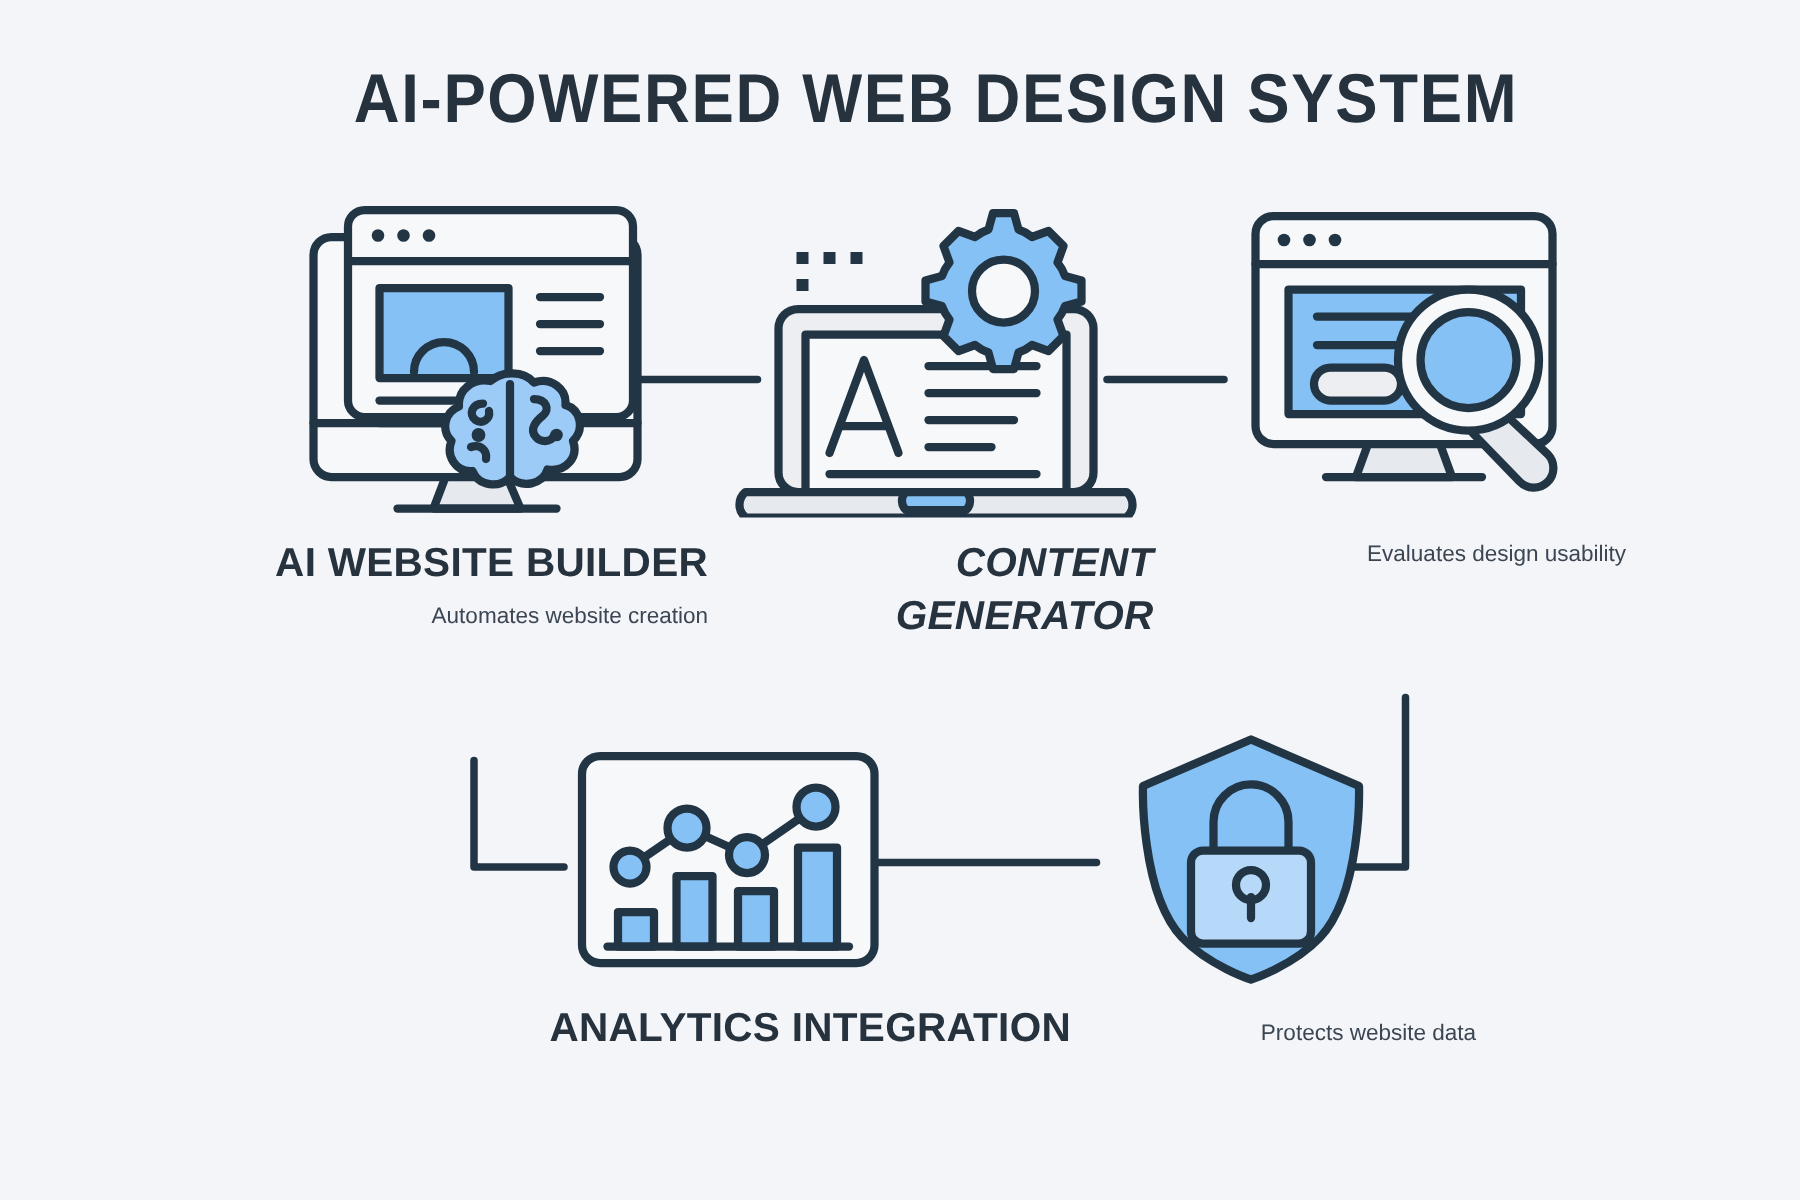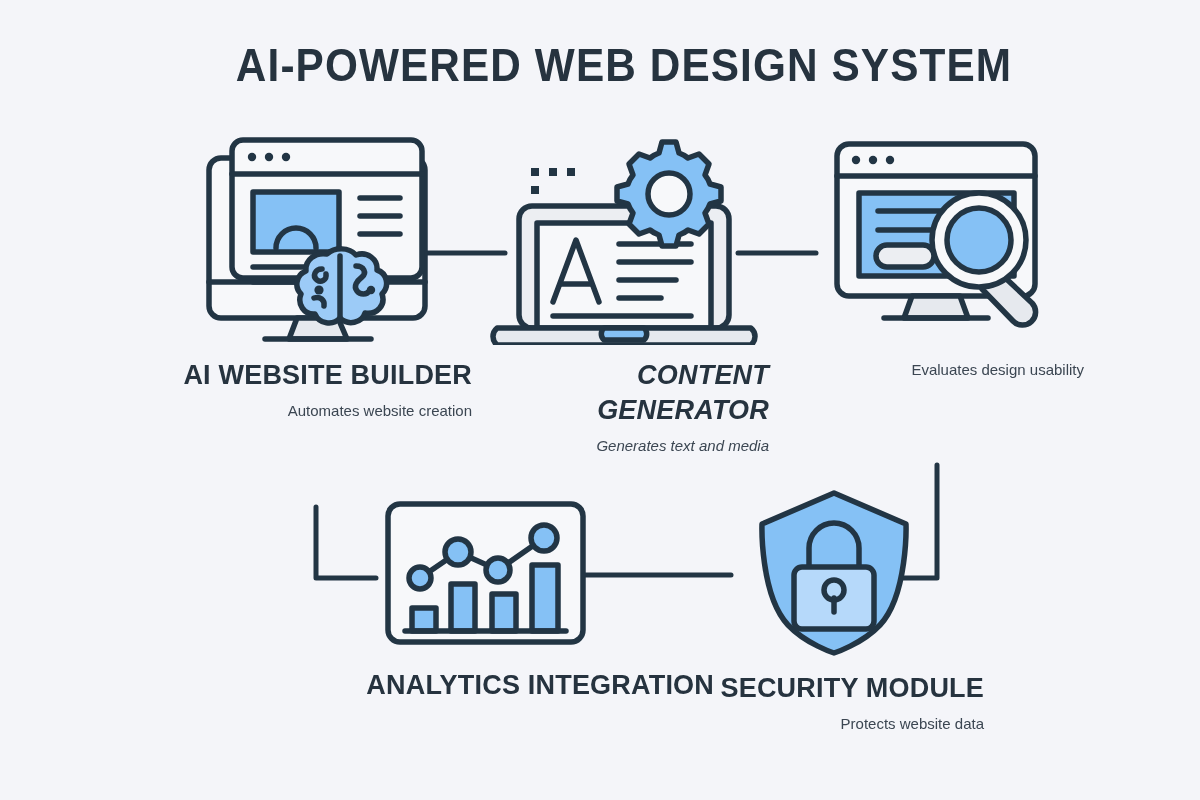--- a/index.html
+++ b/index.html
@@ -198,7 +198,6 @@
     </svg>
     <div class="node-text">
       <div class="node-title">CONTENT GENERATOR</div>
-      <div class="node-desc">Generates text and media</div>
     </div>
   </div>
 

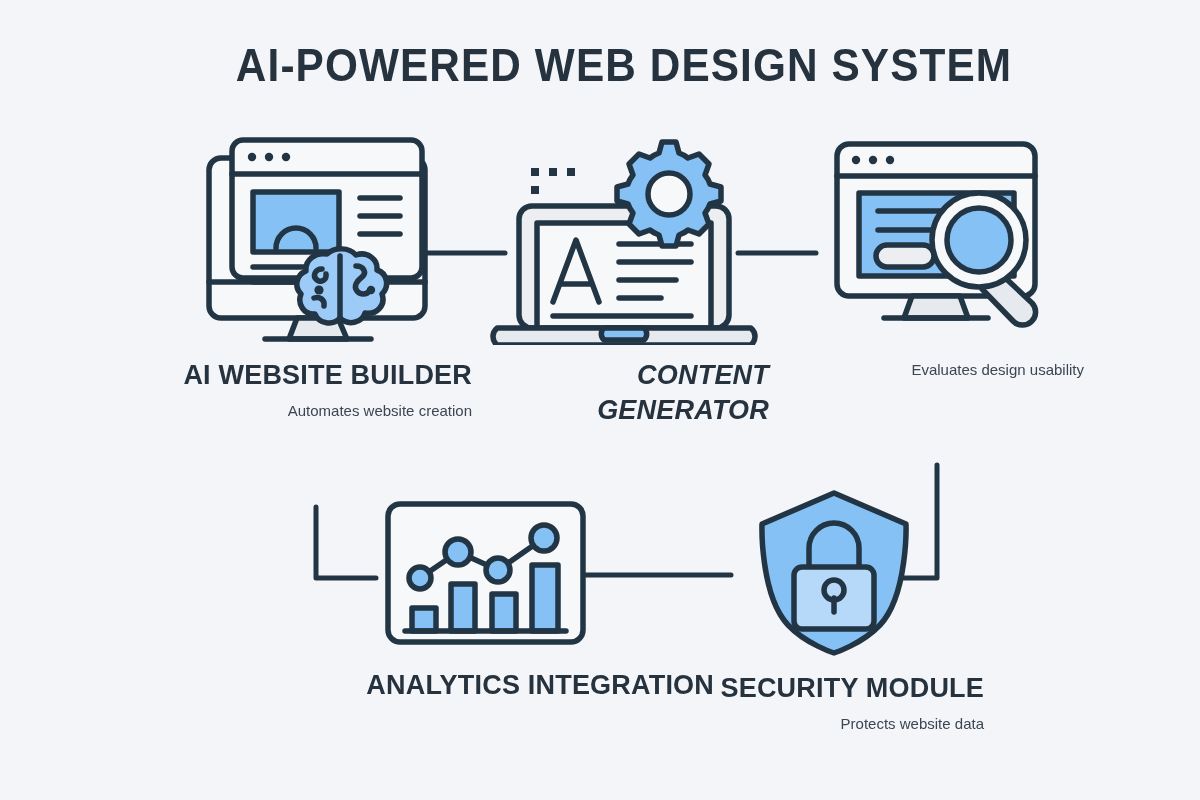--- a/index.html
+++ b/index.html
@@ -278,7 +278,6 @@
       </g>
     </svg>
     <div class="node-text">
-      <div class="node-title">SECURITY MODULE</div>
       <div class="node-desc">Protects website data</div>
     </div>
   </div>

